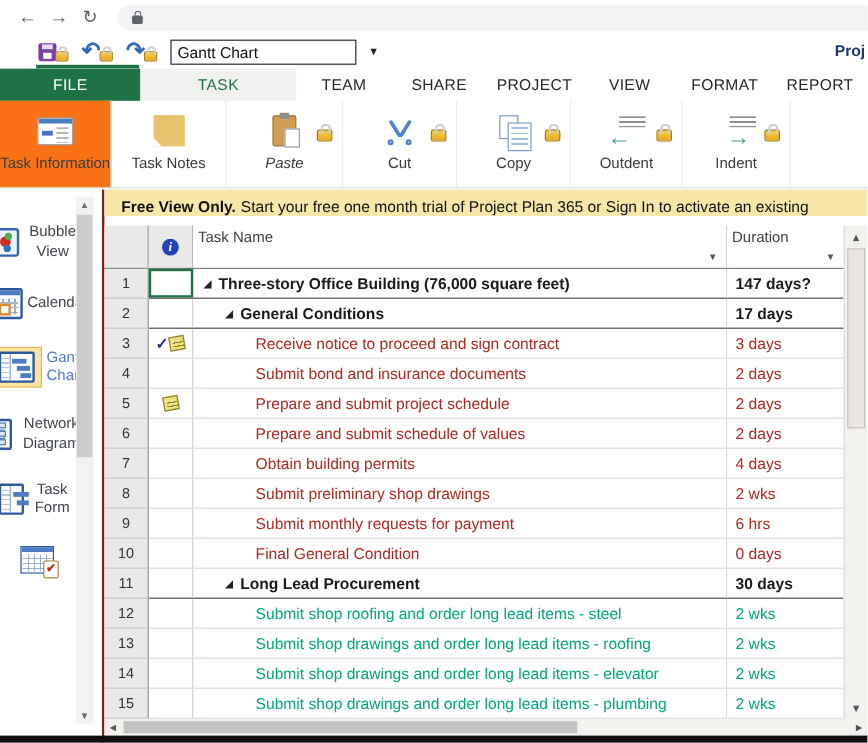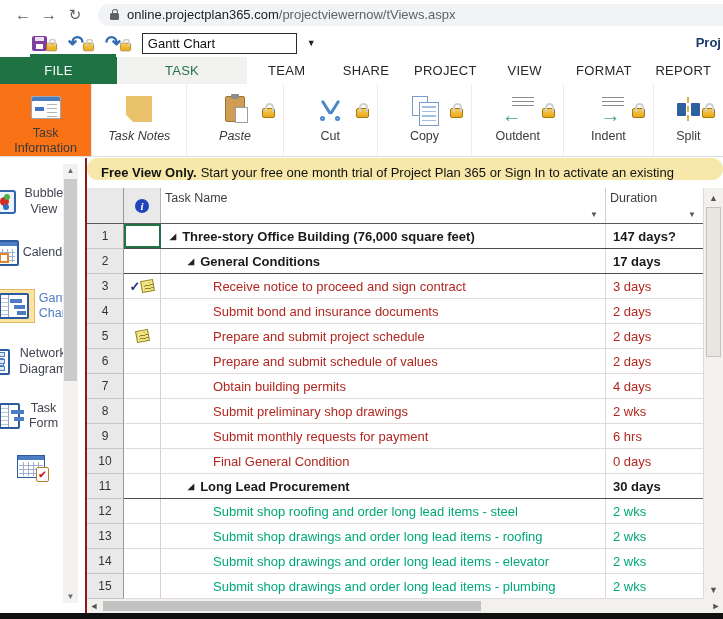--- a/index.html
+++ b/index.html
@@ -189,9 +189,6 @@
   <span class="bicon reload">↻</span>
   <div class="url-pill">
     <span class="mini-lock"></span>
-    <span class="url-text">
-      <span>online.projectplan365.com</span><span class="url-path">/projectviewernow/tViews.aspx</span>
-    </span>
   </div>
 </div>
 

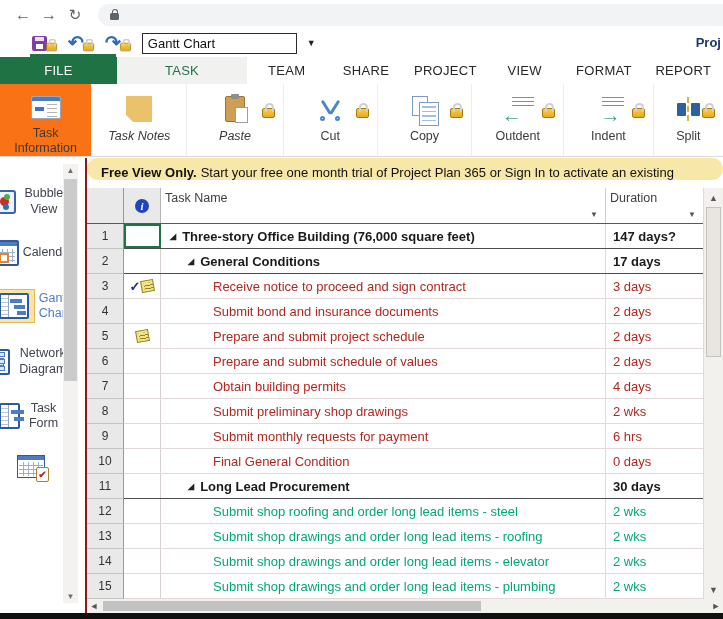--- a/index.html
+++ b/index.html
@@ -52,7 +52,7 @@
   .ricon-wrap { height:32px; display:flex; align-items:center; justify-content:center; }
   .rlabel { margin-top:4px; font-size:12.5px; color:#3a3a3a; text-align:center; line-height:1.2; }
   .rgroup .lock { position:absolute; top:24px; right:8px; }
-  .g1{width:93px;} .g2{width:96px;font-style:italic;} .g3{width:97px;font-style:italic;} .g4{width:95px;} .g5{width:95px;}
+  .g1{width:93px;} .g2{width:96px;} .g3{width:97px;font-style:italic;} .g4{width:95px;} .g5{width:95px;}
   .g6{width:93px;} .g7{width:90px;} .g8{width:70px; border-right:none;}
 
   .icon-taskinfo { position:relative; width:30px; height:23px; background:#fff; border:1px solid #9aa7b8;

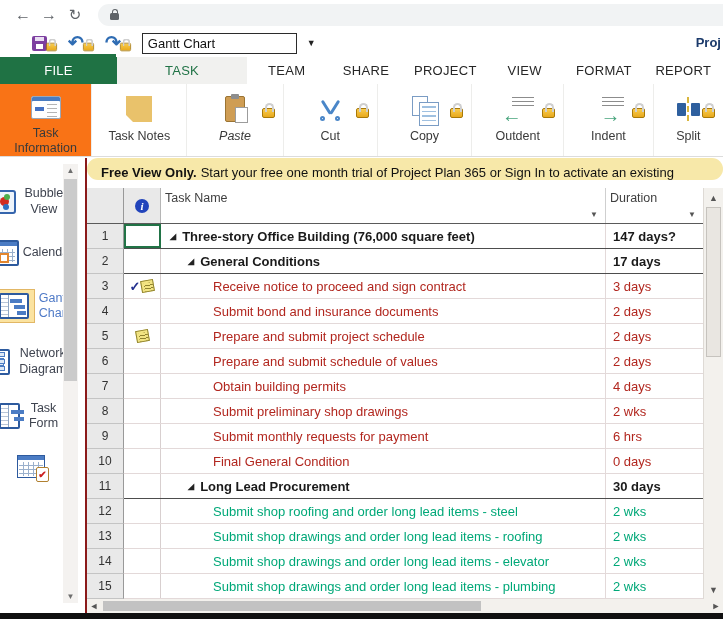--- a/index.html
+++ b/index.html
@@ -279,16 +279,6 @@
     <span class="rlabel">Indent</span>
     <span class="lock"></span>
   </div>
-  <div class="rgroup g8">
-    <span class="ricon-wrap">
-        <span class="icon-split">
-          <span class="sq"></span>
-          <span class="sq"></span>
-        </span>
-      </span>
-    <span class="rlabel">Split</span>
-    <span class="lock"></span>
-  </div>
 </div>
 
 <div class="content">

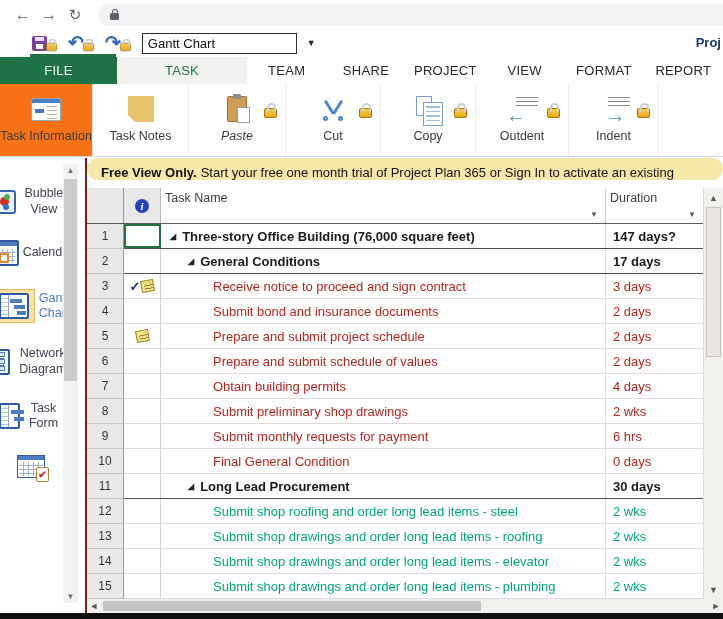--- a/index.html
+++ b/index.html
@@ -131,7 +131,7 @@
   
   .main { position:absolute; left:85px; top:0; right:0; bottom:0; border-left:2px solid #8b1a1a; background:#fff; }
   .banner { height:22px; background:#f7e8a9; font-size:13px; color:#111; line-height:30px; padding-left:14px;
-            white-space:nowrap; overflow:hidden;border-radius:15px; }
+            white-space:nowrap; overflow:hidden; }
   .banner b { font-weight:bold; }
   .banner span { margin-left:4px; }
 

